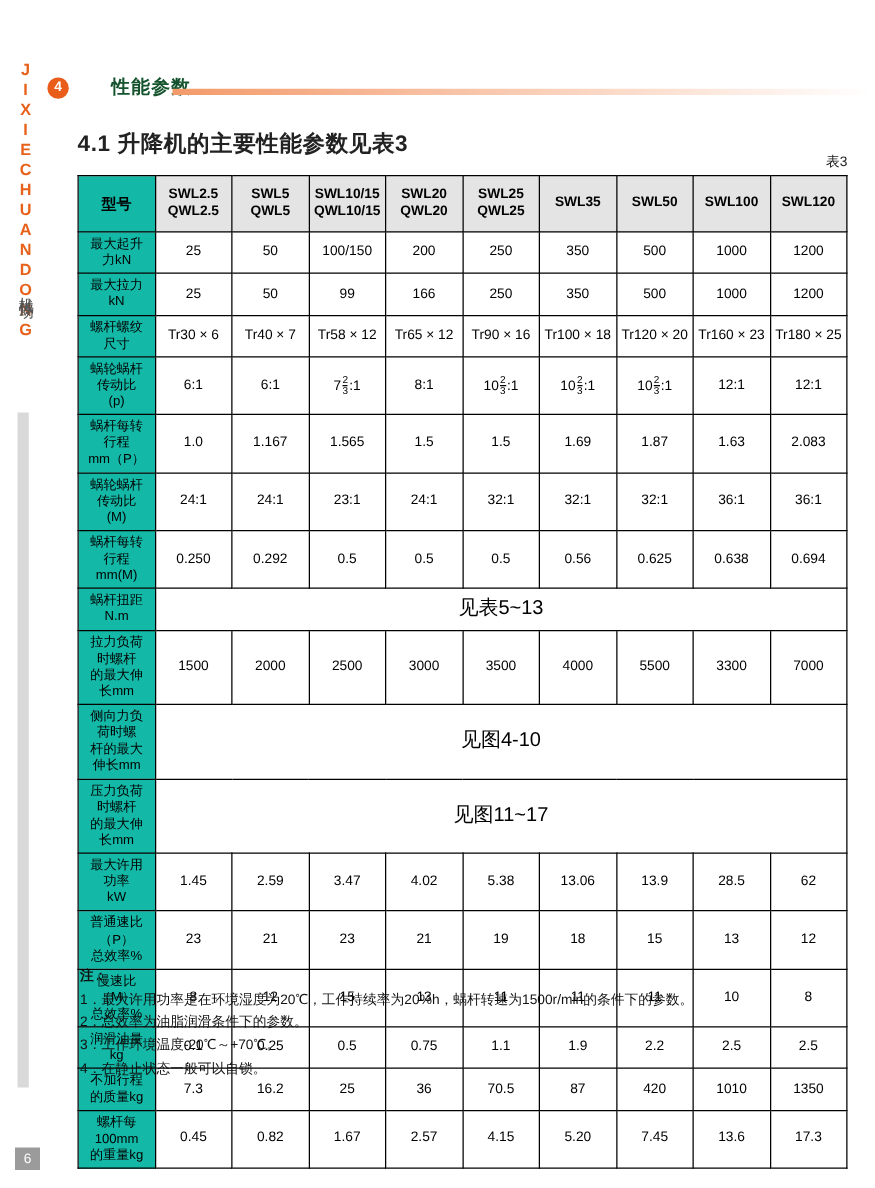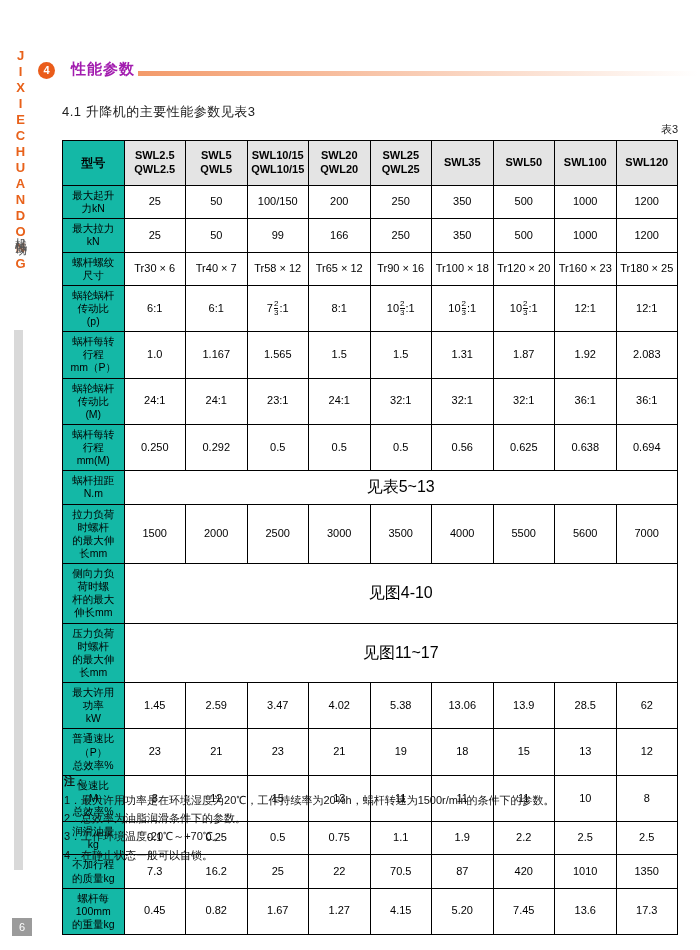--- a/index.html
+++ b/index.html
@@ -81,11 +81,11 @@
   }
   .section-title {
     position: absolute;
-    left: 33px;
+    left: 51px;
     top: 0px;
     font-size: 15px;
     font-weight: bold;
-    color: #a21caf;
+    color: #14532d;
     letter-spacing: 1px;
   }
   .header-rule {

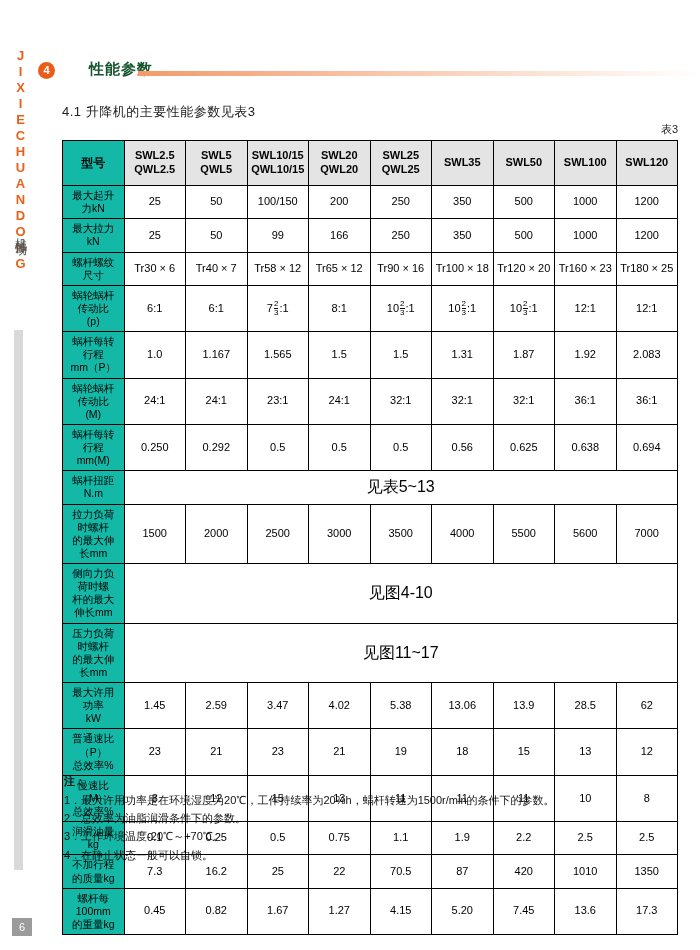--- a/index.html
+++ b/index.html
@@ -102,8 +102,8 @@
     position: absolute;
     left: 62px;
     top: 103px;
-    font-size: 13px;
-    font-weight: normal;
+    font-size: 18px;
+    font-weight: bold;
     color: #222;
     letter-spacing: 0.5px;
   }

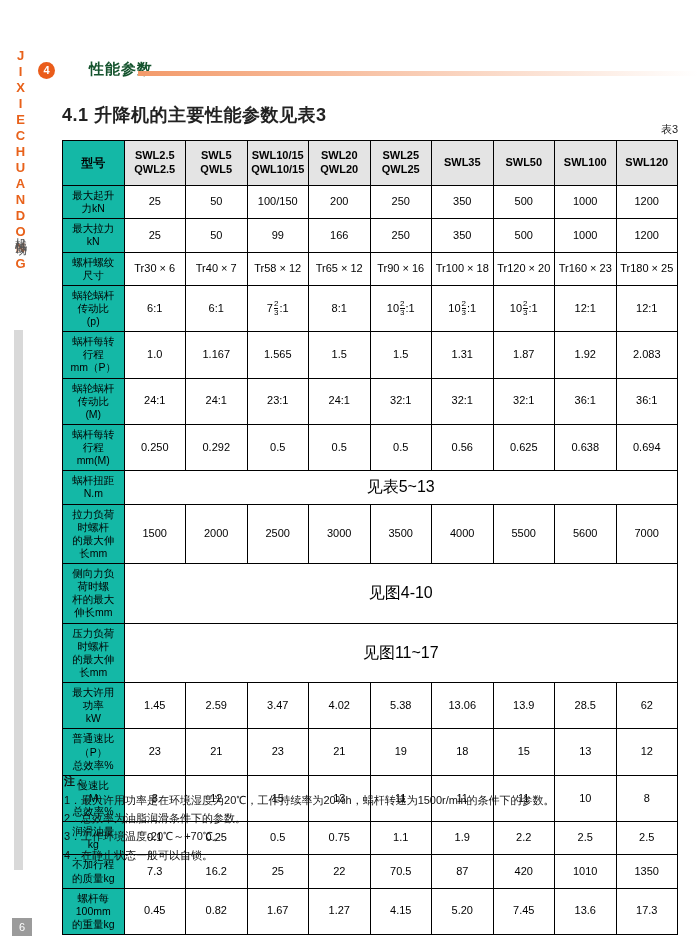--- a/index.html
+++ b/index.html
@@ -290,7 +290,7 @@
           <td class="val">1.565</td>
           <td class="val">1.5</td>
           <td class="val">1.5</td>
-          <td class="val">1.31</td>
+          <td class="val">1.69</td>
           <td class="val">1.87</td>
           <td class="val">1.92</td>
           <td class="val">2.083</td>

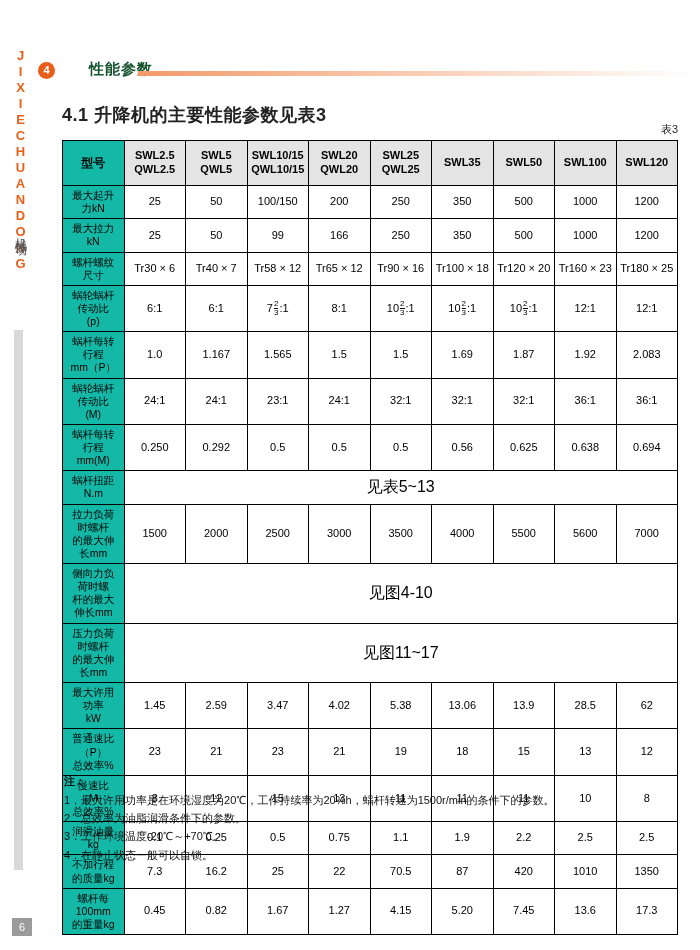--- a/index.html
+++ b/index.html
@@ -292,7 +292,7 @@
           <td class="val">1.5</td>
           <td class="val">1.69</td>
           <td class="val">1.87</td>
-          <td class="val">1.92</td>
+          <td class="val">1.63</td>
           <td class="val">2.083</td>
         </tr>
         <tr>

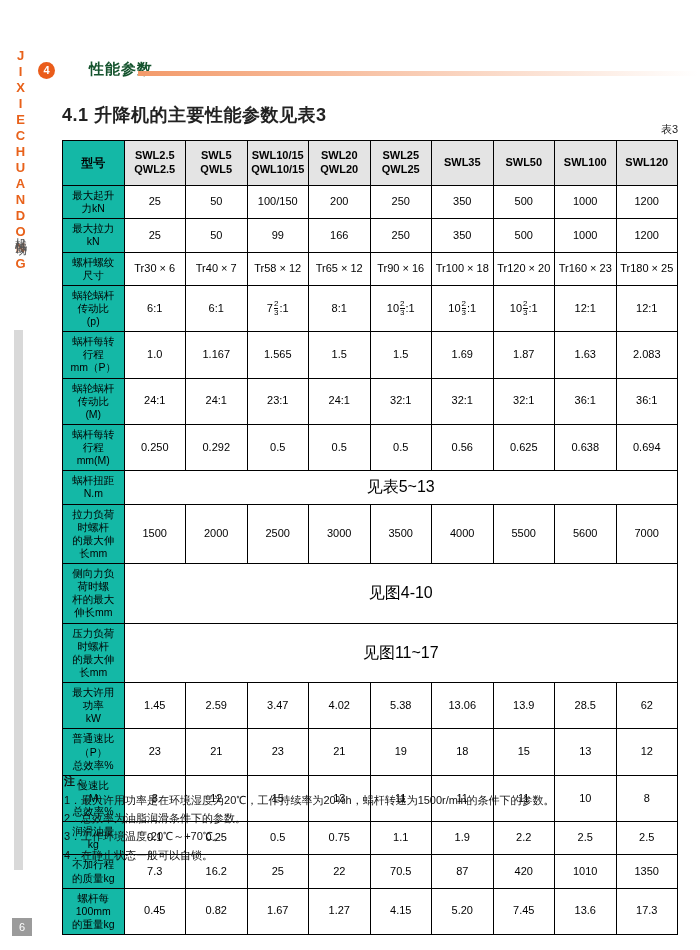--- a/index.html
+++ b/index.html
@@ -332,7 +332,7 @@
           <td class="val">3500</td>
           <td class="val">4000</td>
           <td class="val">5500</td>
-          <td class="val">5600</td>
+          <td class="val">3300</td>
           <td class="val">7000</td>
         </tr>
         <tr>

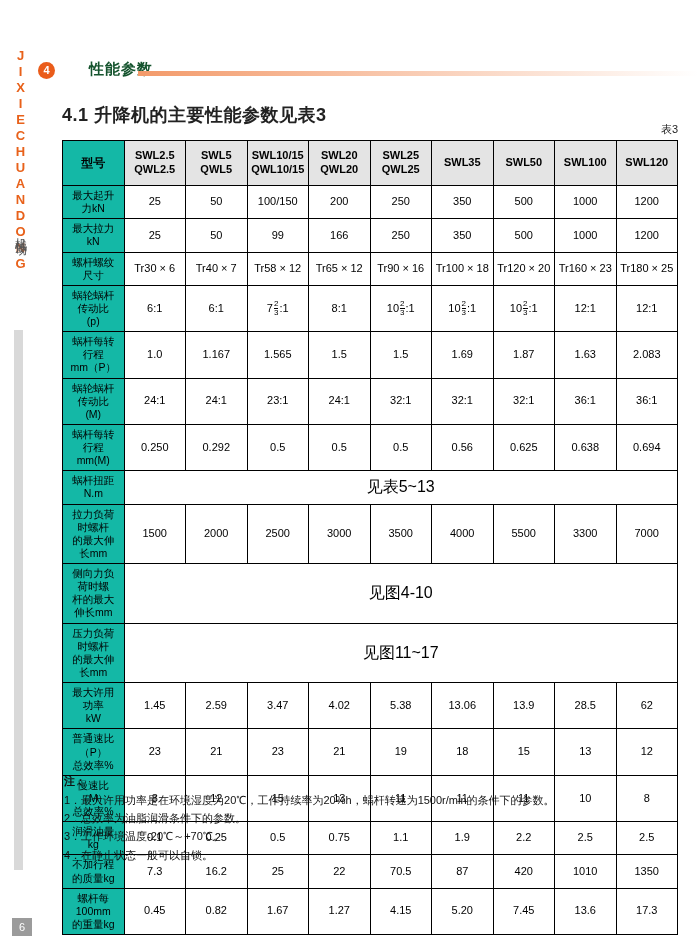--- a/index.html
+++ b/index.html
@@ -396,7 +396,7 @@
           <td class="val">7.3</td>
           <td class="val">16.2</td>
           <td class="val">25</td>
-          <td class="val">22</td>
+          <td class="val">36</td>
           <td class="val">70.5</td>
           <td class="val">87</td>
           <td class="val">420</td>

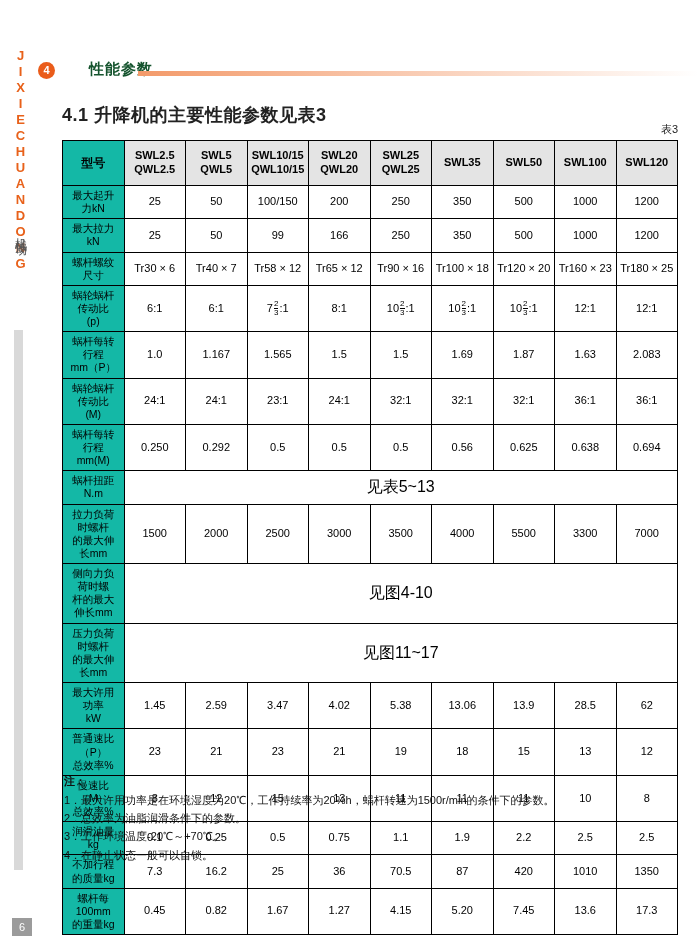--- a/index.html
+++ b/index.html
@@ -408,7 +408,7 @@
           <td class="val">0.45</td>
           <td class="val">0.82</td>
           <td class="val">1.67</td>
-          <td class="val">1.27</td>
+          <td class="val">2.57</td>
           <td class="val">4.15</td>
           <td class="val">5.20</td>
           <td class="val">7.45</td>

